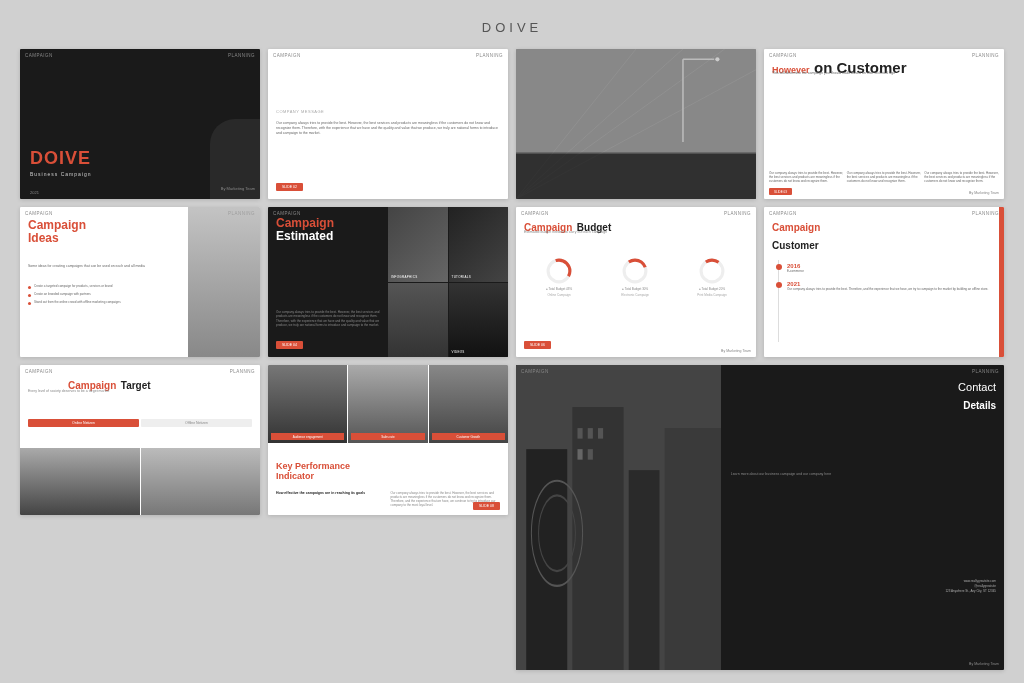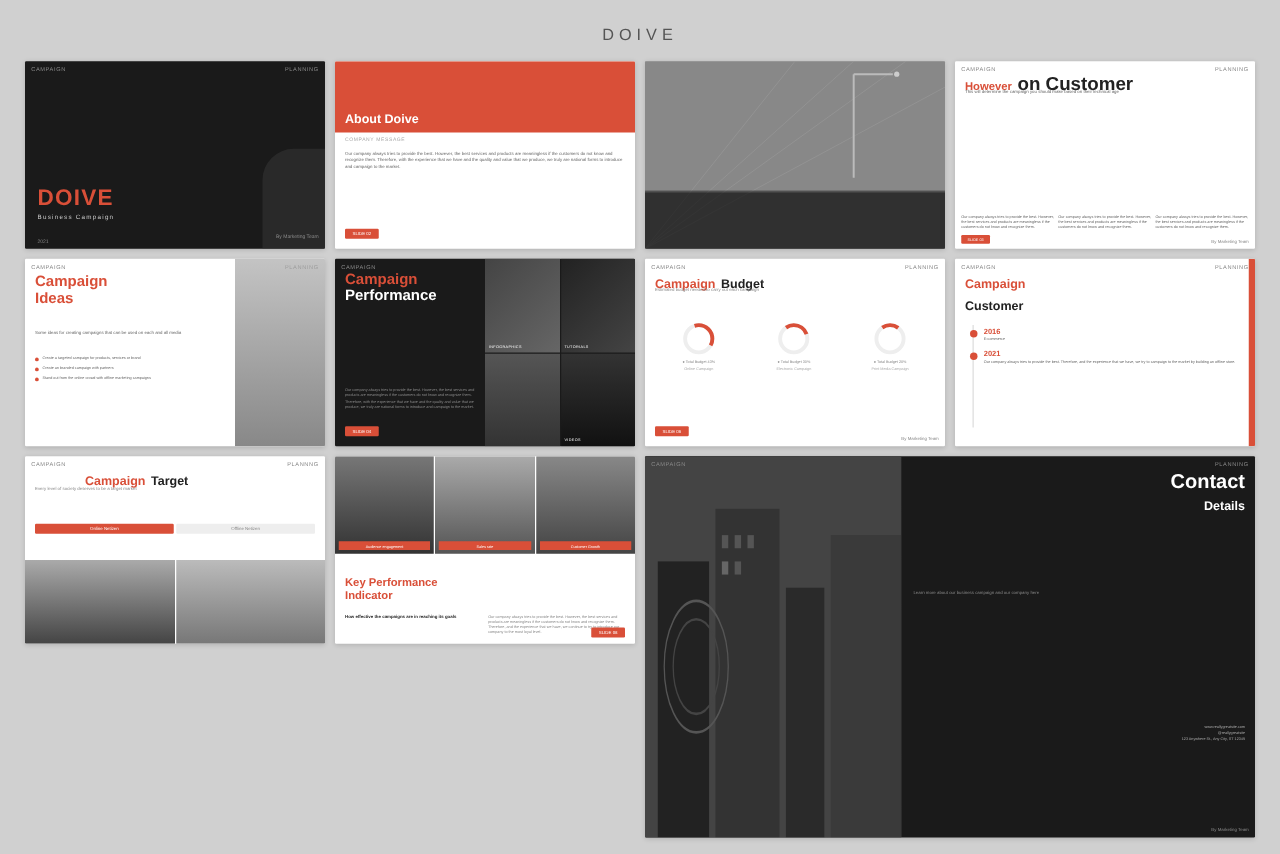--- a/index.html
+++ b/index.html
@@ -473,10 +473,6 @@
   <div class="slide slide-2">
     <span class="slide-label">CAMPAIGN</span>
     <span class="slide-label-right">PLANNING</span>
-    <div class="red-header">
-      <div class="header-title">About
-Doive</div>
-    </div>
     <div class="company-msg">COMPANY MESSAGE</div>
     <div class="body-text" style="top:48%;">Our company always tries to provide the best. However, the best services and products are meaningless if the customers do not know and recognize them. Therefore, with the experience that we have and the quality and value that we produce, we truly are national forms to introduce and campaign to the market.</div>
     <div class="btn">SLIDE 02</div>

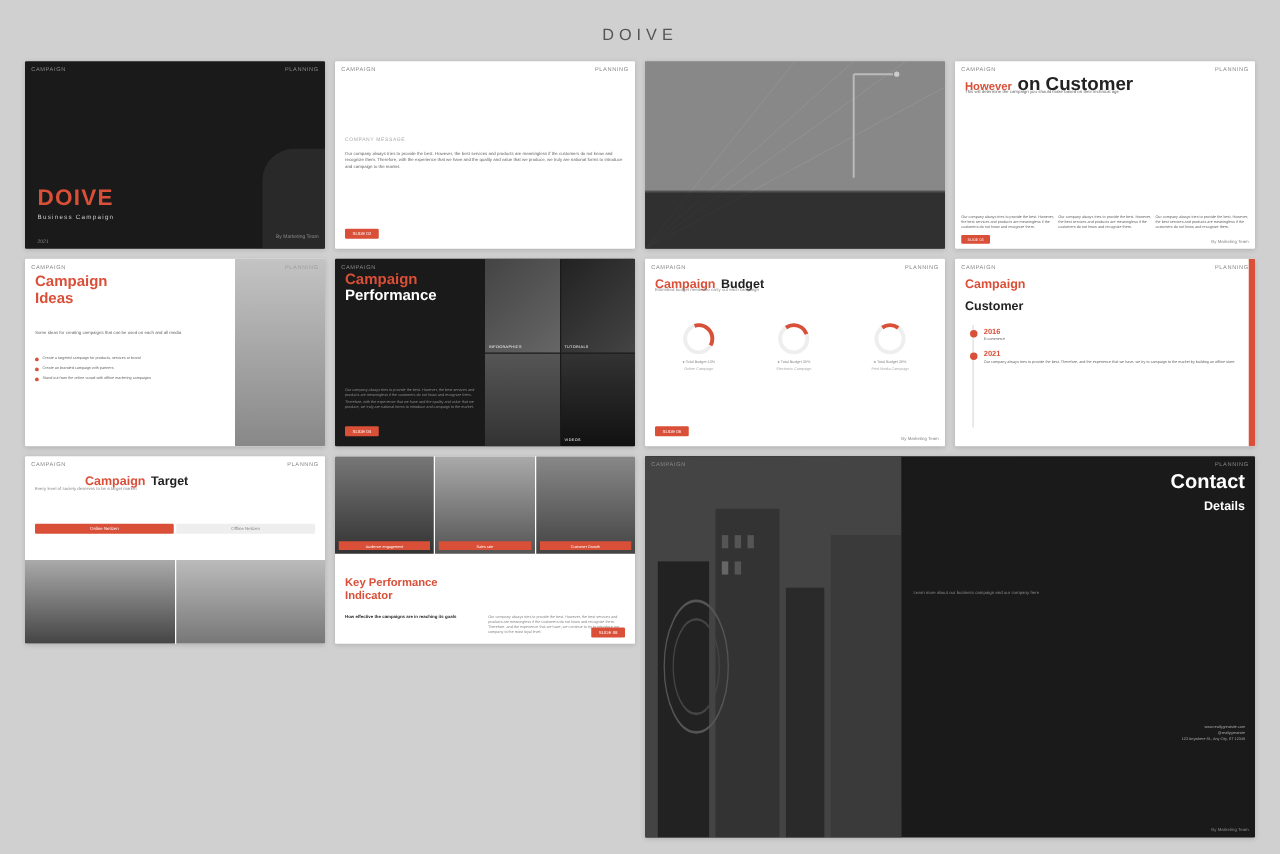--- a/index.html
+++ b/index.html
@@ -552,7 +552,7 @@
     <span class="slide-label-right" style="color:#888;">PLANNING</span>
     <div class="cs-title">
       <span class="red">Campaign</span><br>
-      <span style="color:#fff;">Performance</span>
+      <span style="color:#fff;">Estimated</span>
     </div>
     <div class="cs-body">Our company always tries to provide the best. However, the best services and products are meaningless if the customers do not know and recognize them. Therefore, with the experience that we have and the quality and value that we produce, we truly are national forms to introduce and campaign to the market.</div>
     <div class="img-grid">

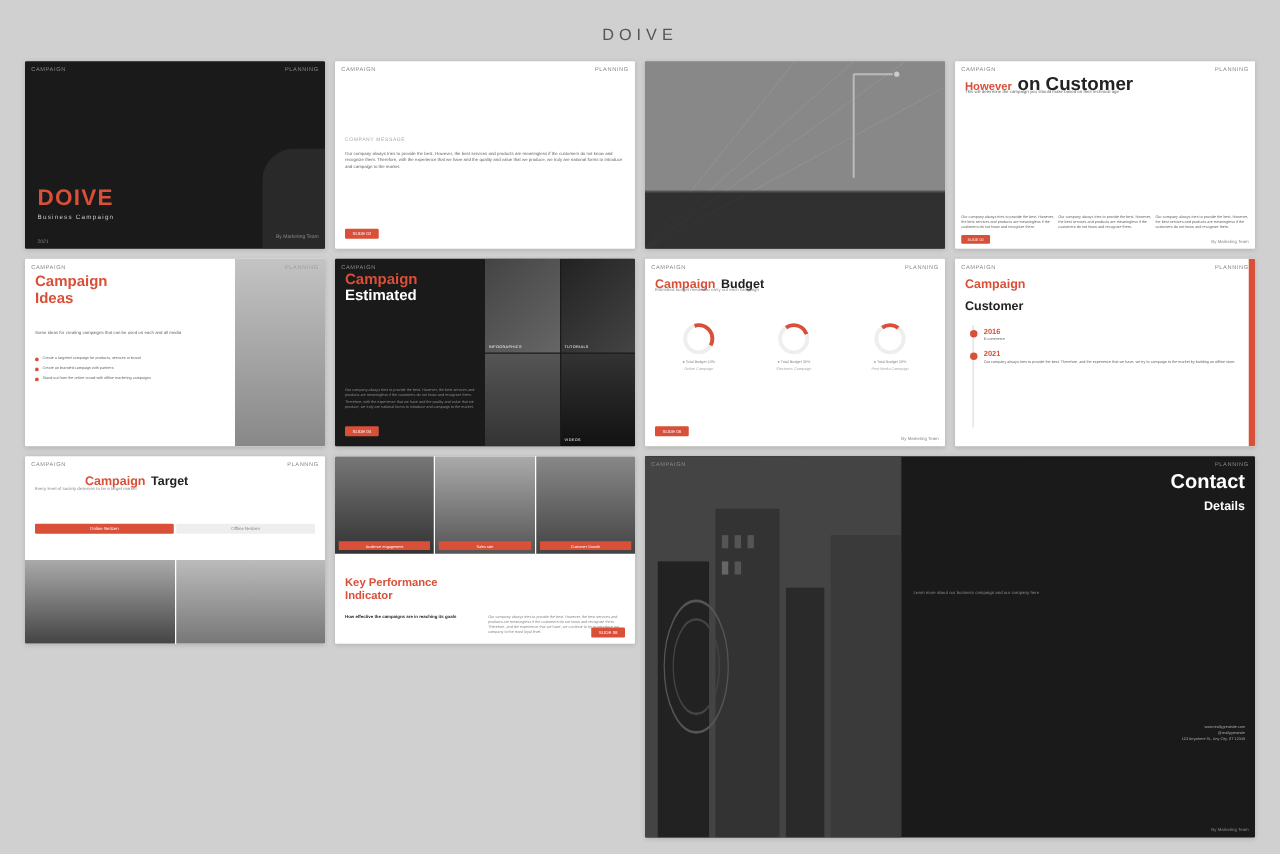--- a/index.html
+++ b/index.html
@@ -716,7 +716,7 @@
     <span class="slide-label" style="color:#888;">CAMPAIGN</span>
     <span class="slide-label-right" style="color:#888;">PLANNING</span>
     <div style="position:absolute;top:12px;right:8px;text-align:right;">
-      <span style="color:#fff;font-size:16px;font-weight:700;">Contact</span><br>
+      <span style="color:#fff;font-size:11px;font-weight:400;">Contact</span><br>
       <span style="color:#fff;font-size:10px;font-weight:900;">Details</span>
     </div>
     <div style="position:absolute;top:35%;right:8px;left:44%;font-size:3.5px;color:#888;line-height:1.5;">Learn more about our business campaign and our company here</div>

